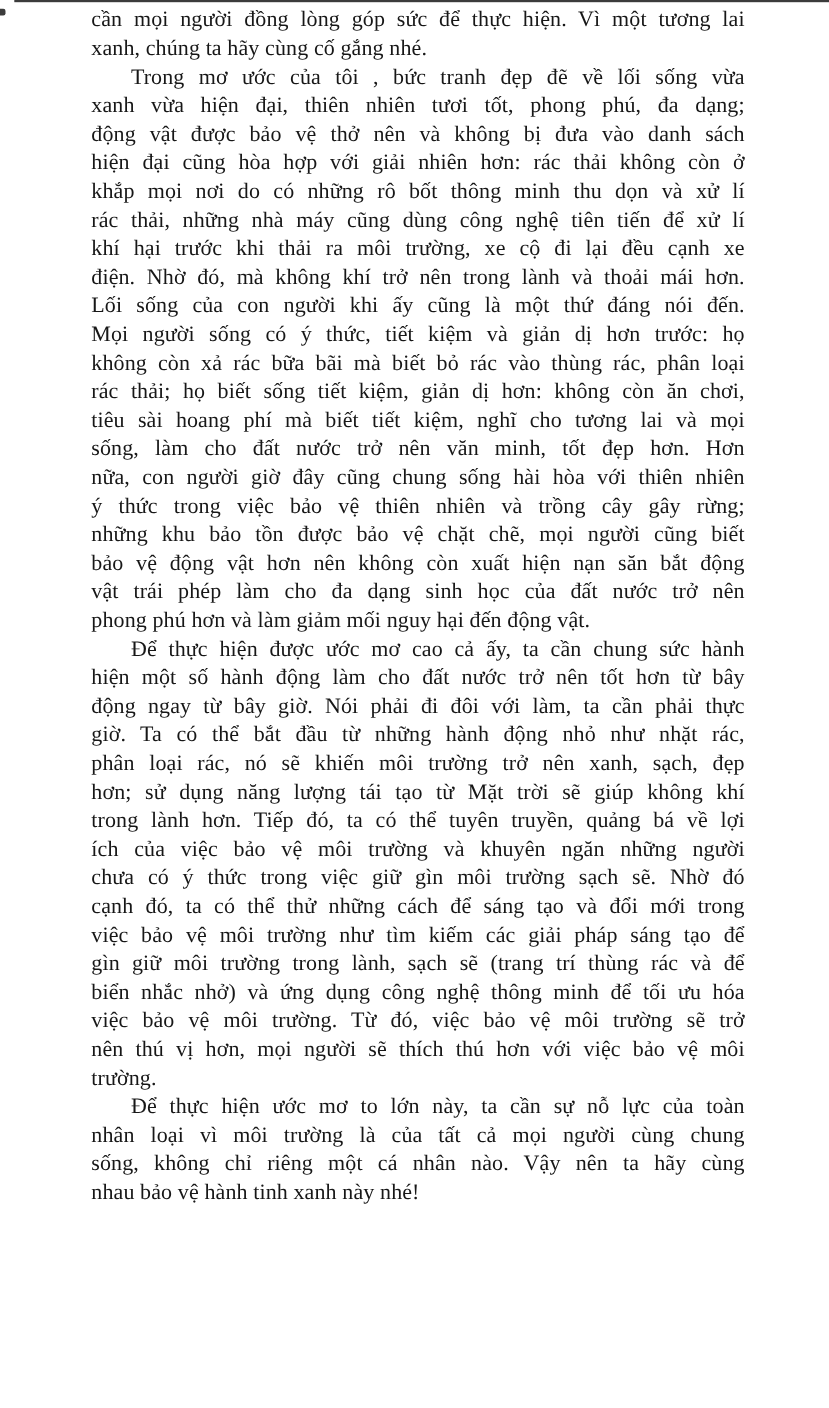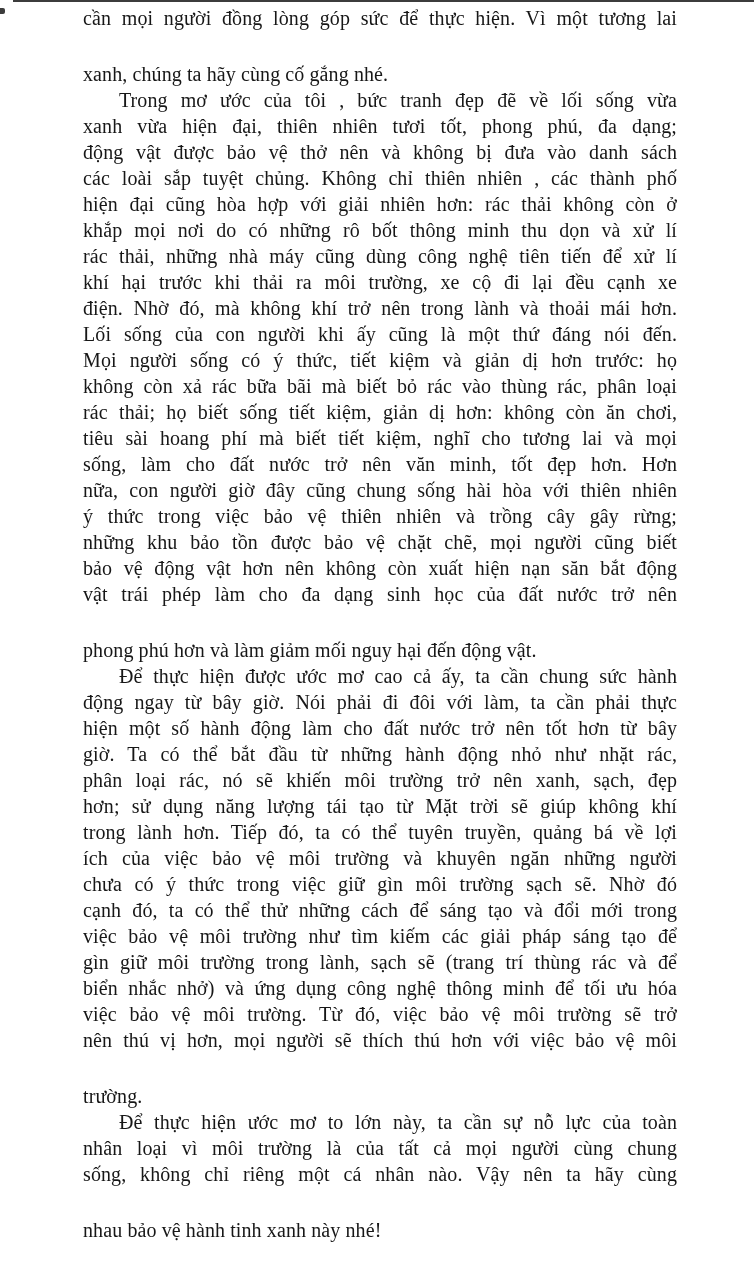--- a/index.html
+++ b/index.html
@@ -56,7 +56,6 @@
   .line.last {
     text-align: center;
     text-align-last: left;
-    margin-top: 30px;
   }
   .line.indent {
     padding-left: 36px;

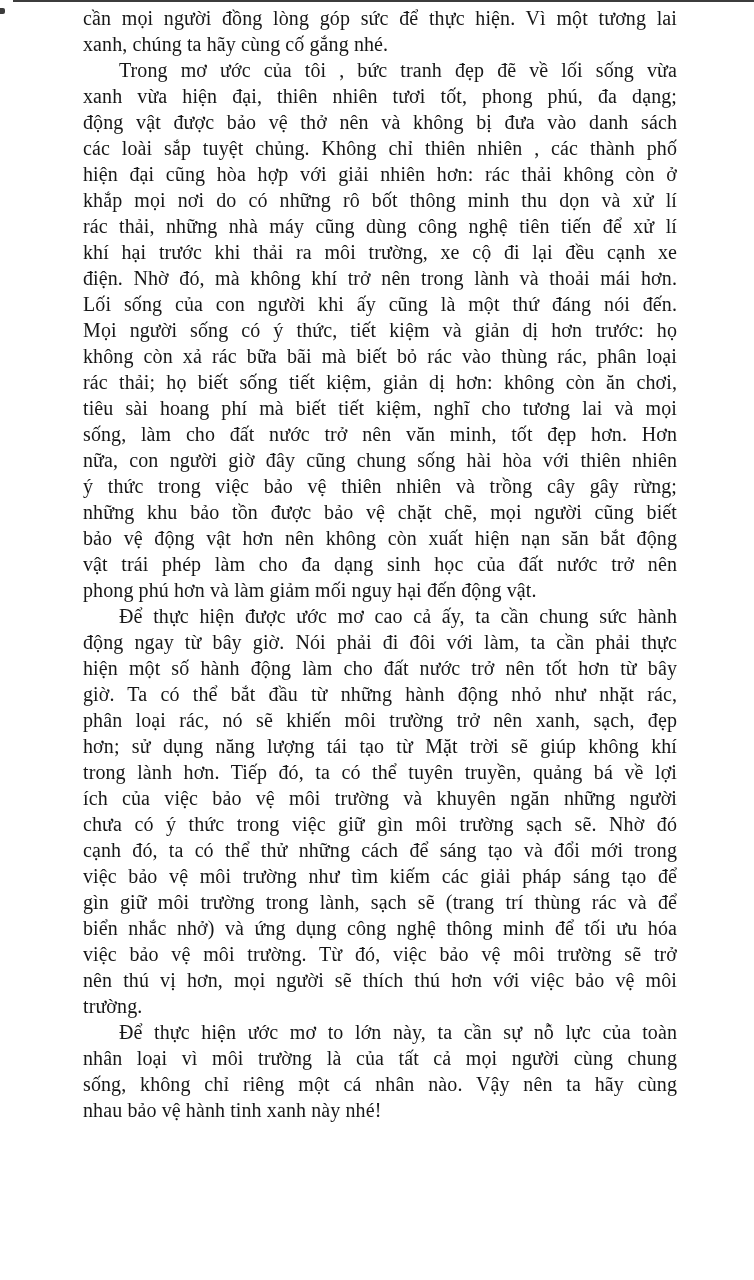--- a/index.html
+++ b/index.html
@@ -76,7 +76,6 @@
       <div class="line indent">Trong mơ ước của tôi , bức tranh đẹp đẽ về lối sống vừa</div>
       <div class="line">xanh vừa hiện đại, thiên nhiên tươi tốt, phong phú, đa dạng;</div>
       <div class="line">động vật được bảo vệ thở nên và không bị đưa vào danh sách</div>
-      <div class="line">các loài sắp tuyệt chủng. Không chỉ thiên nhiên , các thành phố</div>
       <div class="line">hiện đại cũng hòa hợp với giải nhiên hơn: rác thải không còn ở</div>
       <div class="line">khắp mọi nơi do có những rô bốt thông minh thu dọn và xử lí</div>
       <div class="line">rác thải, những nhà máy cũng dùng công nghệ tiên tiến để xử lí</div>

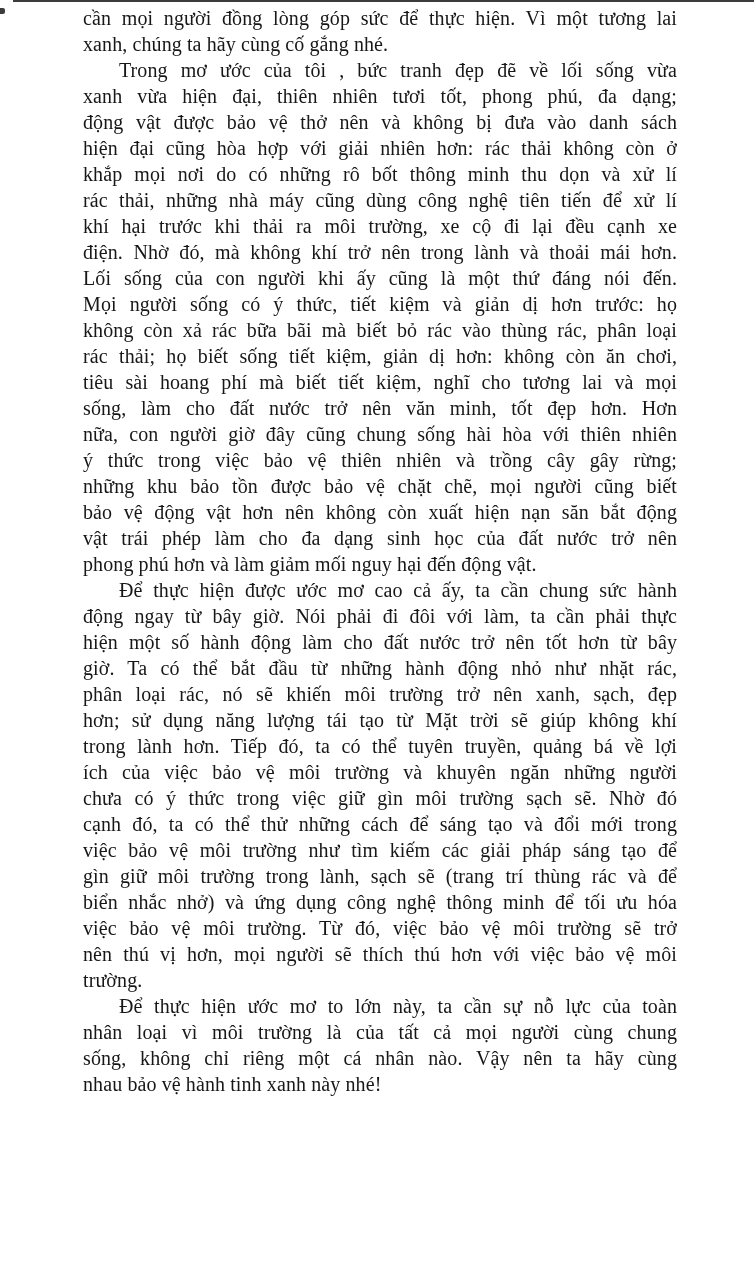--- a/index.html
+++ b/index.html
@@ -96,8 +96,8 @@
     </div>
     <div class="paragraph">
       <div class="line indent">Để thực hiện được ước mơ cao cả ấy, ta cần chung sức hành</div>
+      <div class="line">hiện một số hành động làm cho đất nước trở nên tốt hơn từ bây</div>
       <div class="line">động ngay từ bây giờ. Nói phải đi đôi với làm, ta cần phải thực</div>
-      <div class="line">hiện một số hành động làm cho đất nước trở nên tốt hơn từ bây</div>
       <div class="line">giờ. Ta có thể bắt đầu từ những hành động nhỏ như nhặt rác,</div>
       <div class="line">phân loại rác, nó sẽ khiến môi trường trở nên xanh, sạch, đẹp</div>
       <div class="line">hơn; sử dụng năng lượng tái tạo từ Mặt trời sẽ giúp không khí</div>

